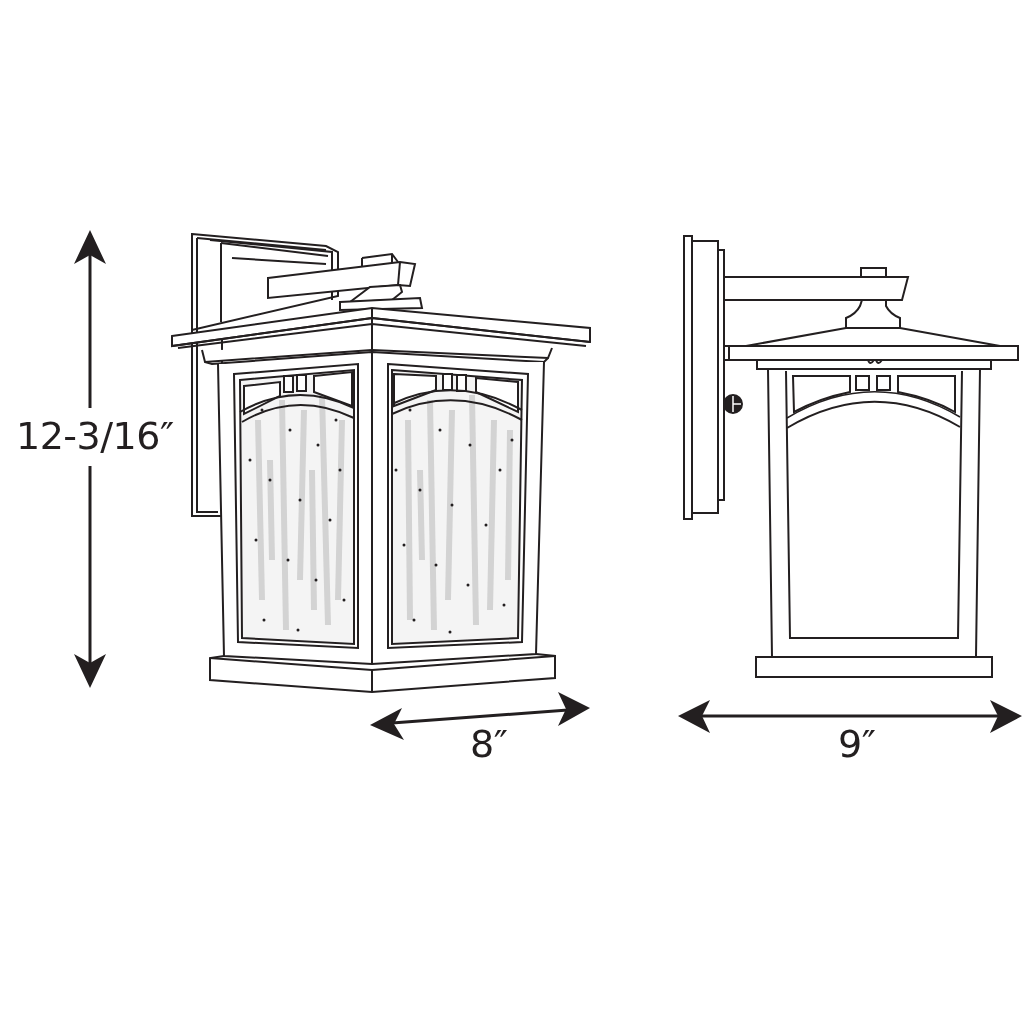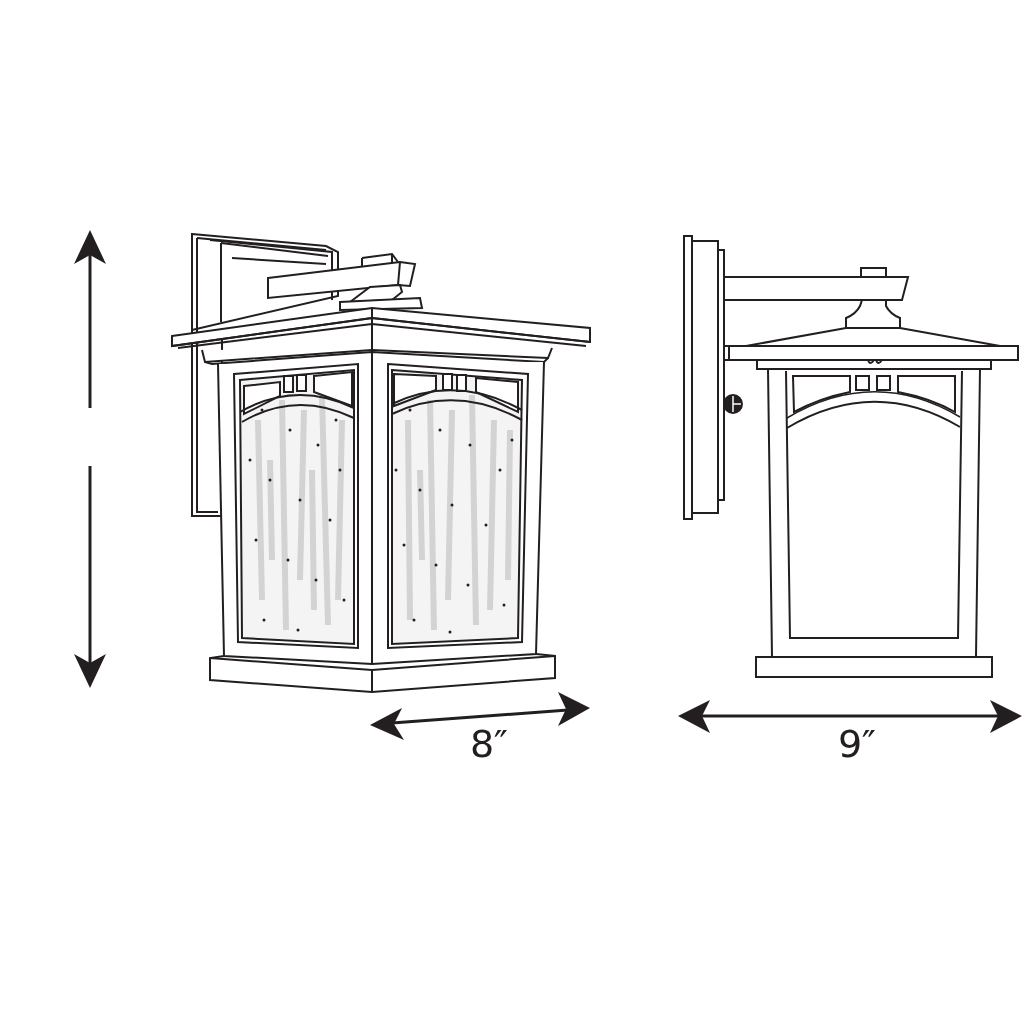--- a/index.html
+++ b/index.html
@@ -202,6 +202,7 @@
     </g>
   </svg>
 
+  <div class="dim-label dim-height">12-3/16″</div>
   <div class="dim-label dim-depth">8″</div>
   <div class="dim-label dim-width">9″</div>
 </div>

